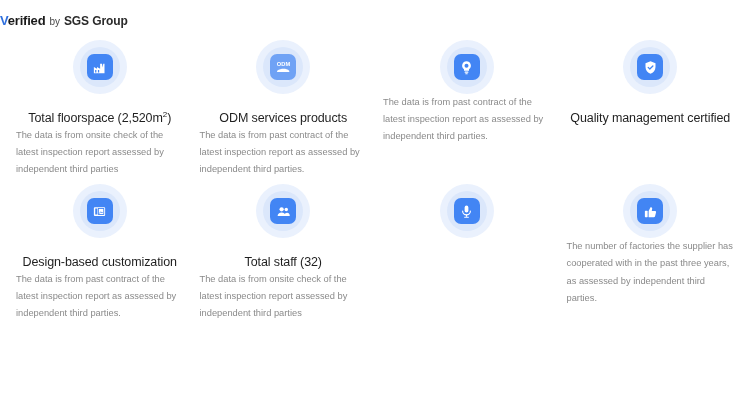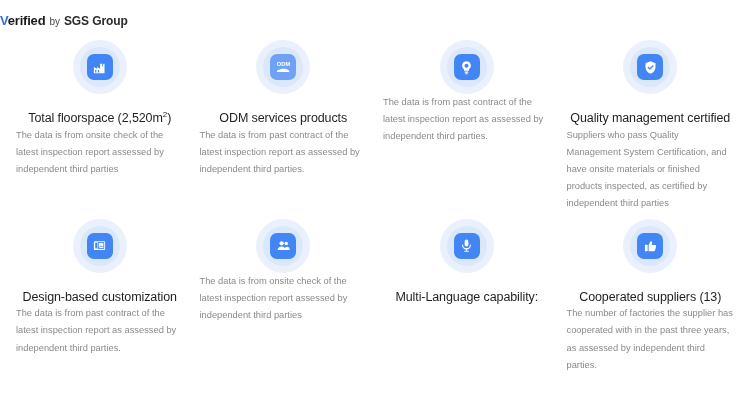--- a/index.html
+++ b/index.html
@@ -192,7 +192,6 @@
       </div>
     </div>
     <div class="card-title">Quality management certified</div>
-    <div class="card-desc">Suppliers who pass Quality Management System Certification, and have onsite materials or finished products inspected, as certified by independent third parties</div>
   </div>
 
   <div class="feature-card row-2">

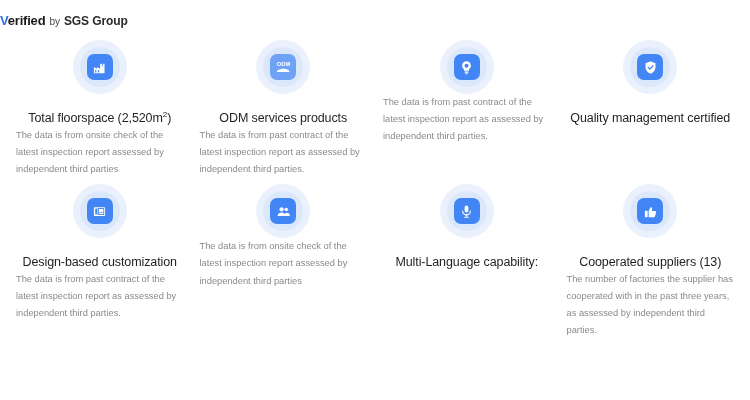--- a/index.html
+++ b/index.html
@@ -220,6 +220,7 @@
         </svg>
       </div>
     </div>
+    <div class="card-title">Total staff (32)</div>
     <div class="card-desc">The data is from onsite check of the latest inspection report assessed by independent third parties</div>
   </div>
 

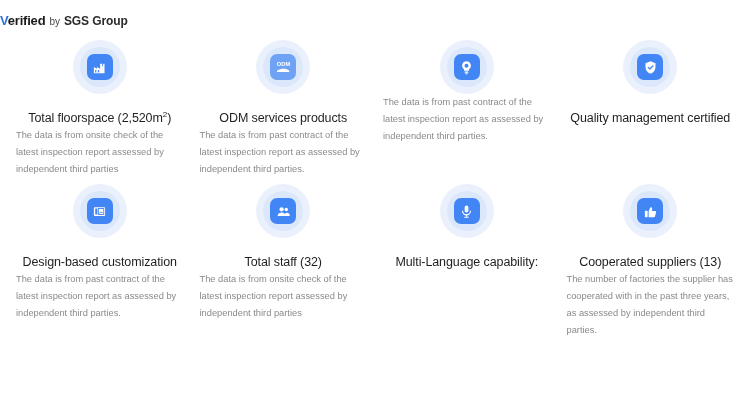--- a/index.html
+++ b/index.html
@@ -235,7 +235,6 @@
         </svg>
       </div>
     </div>
-    <div class="card-title">Multi-Language capability:</div>
   </div>
 
   <div class="feature-card row-2">

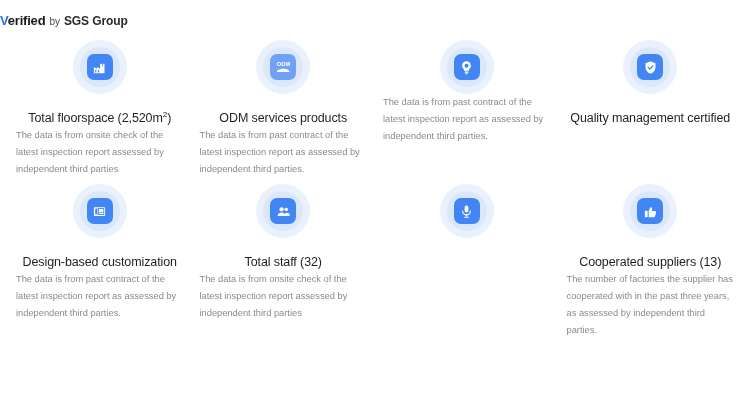--- a/index.html
+++ b/index.html
@@ -246,7 +246,6 @@
         </svg>
       </div>
     </div>
-    <div class="card-title">Cooperated suppliers (13)</div>
     <div class="card-desc">The number of factories the supplier has cooperated with in the past three years, as assessed by independent third parties.</div>
   </div>
 

